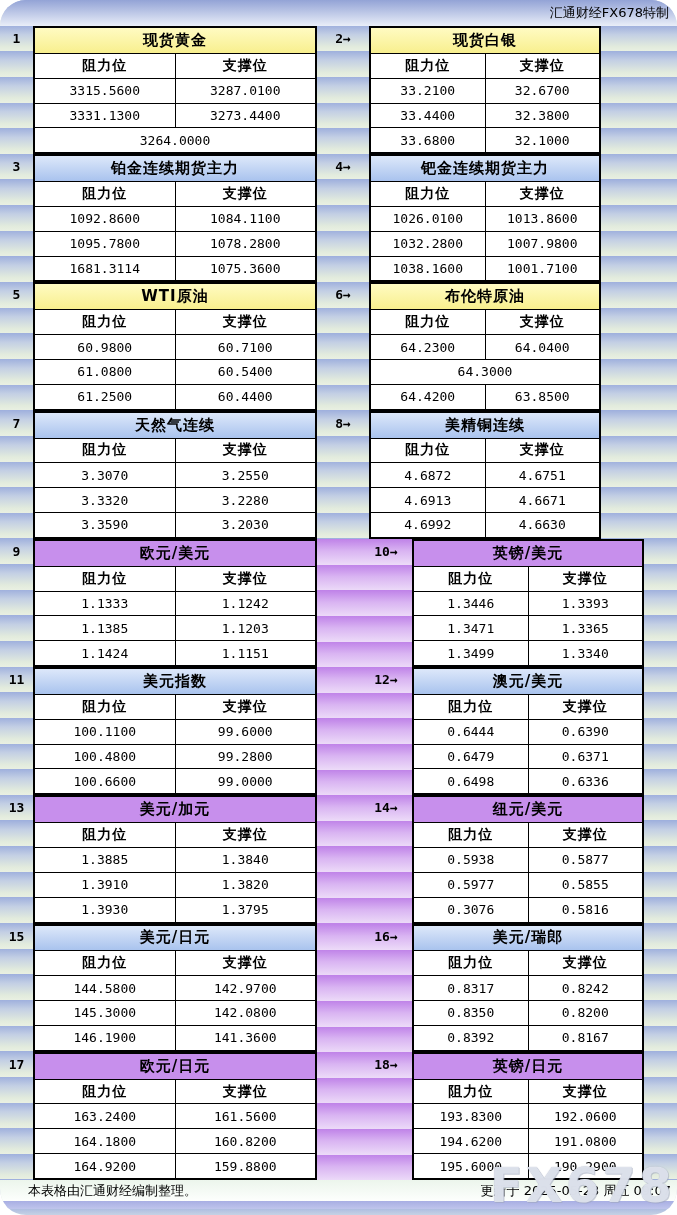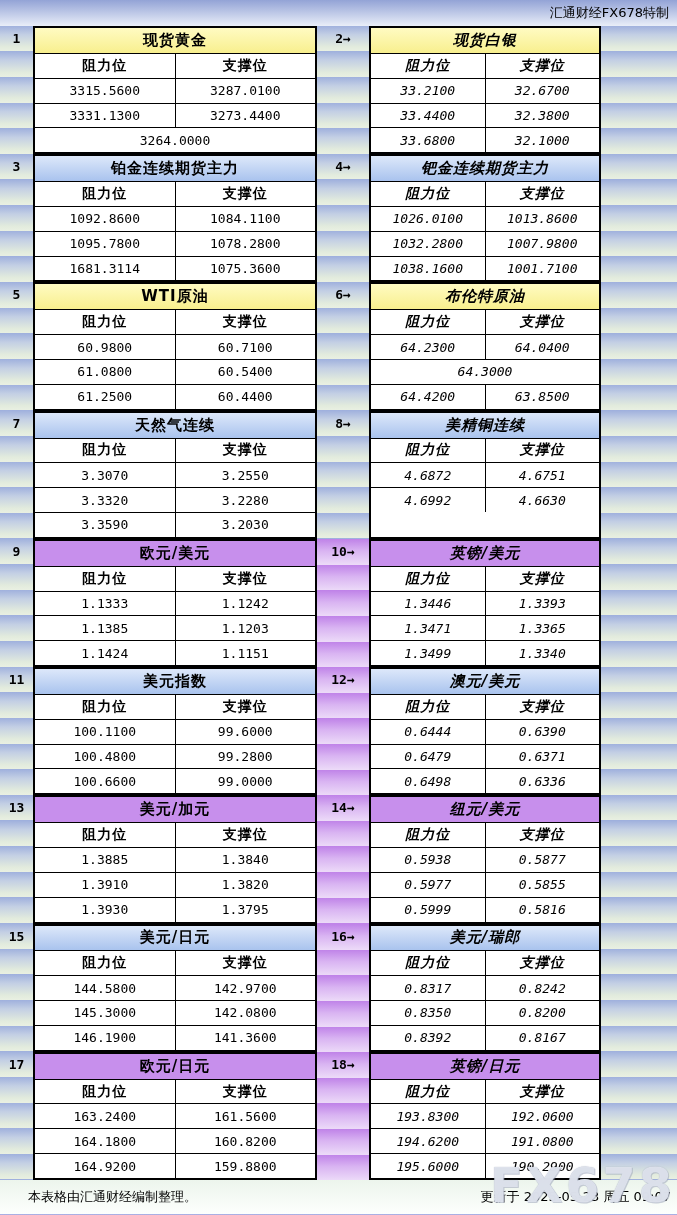--- a/index.html
+++ b/index.html
@@ -11,6 +11,7 @@
   .page{
     position:relative;width:677px;height:1215px;overflow:hidden;
     background:repeating-linear-gradient(180deg,#9fb0dd 0px,#c3cfe4 9px,#e2ebdd 21px,#e9f0e2 25.64px);
+    border-radius:26px;
   }
   
   .topbar{

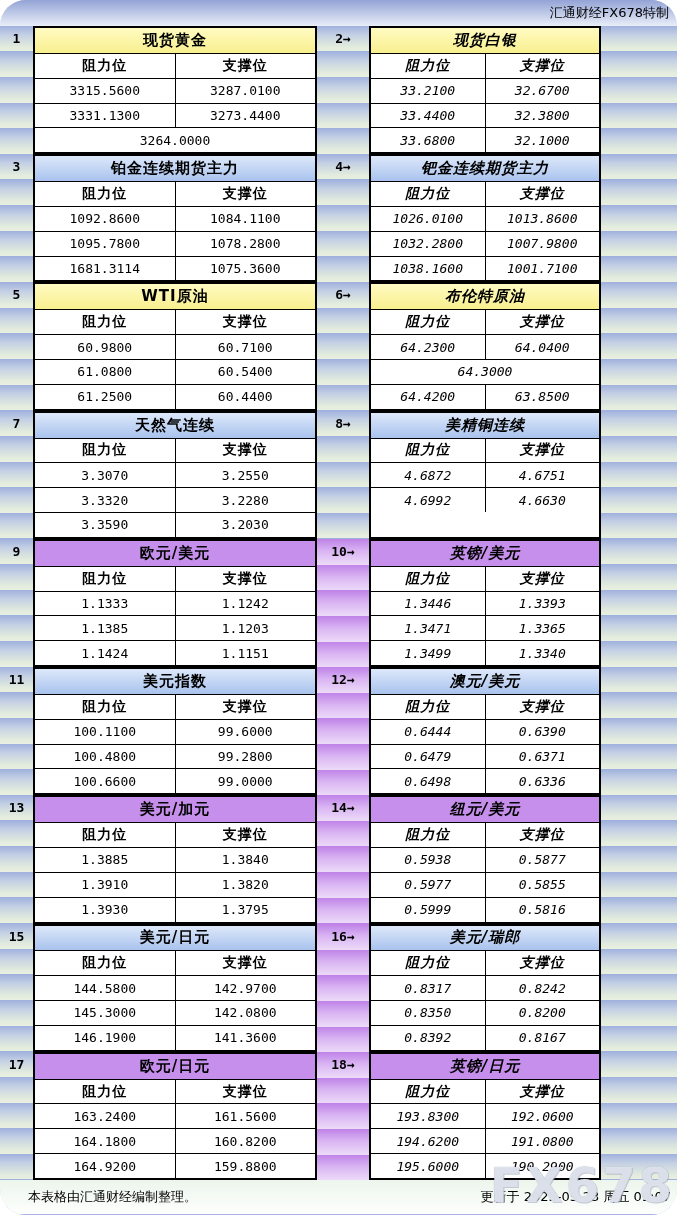--- a/index.html
+++ b/index.html
@@ -39,7 +39,7 @@
     display:grid;grid-template-rows:repeat(5,1fr);
   }
   .panel-left{width:284px;}
-  .panel-right{width:232px;font-style:italic;}
+  .panel-right{width:232px;}
   .ptitle{
     display:flex;align-items:center;justify-content:center;
     font-weight:bold;font-size:15px;letter-spacing:1px;

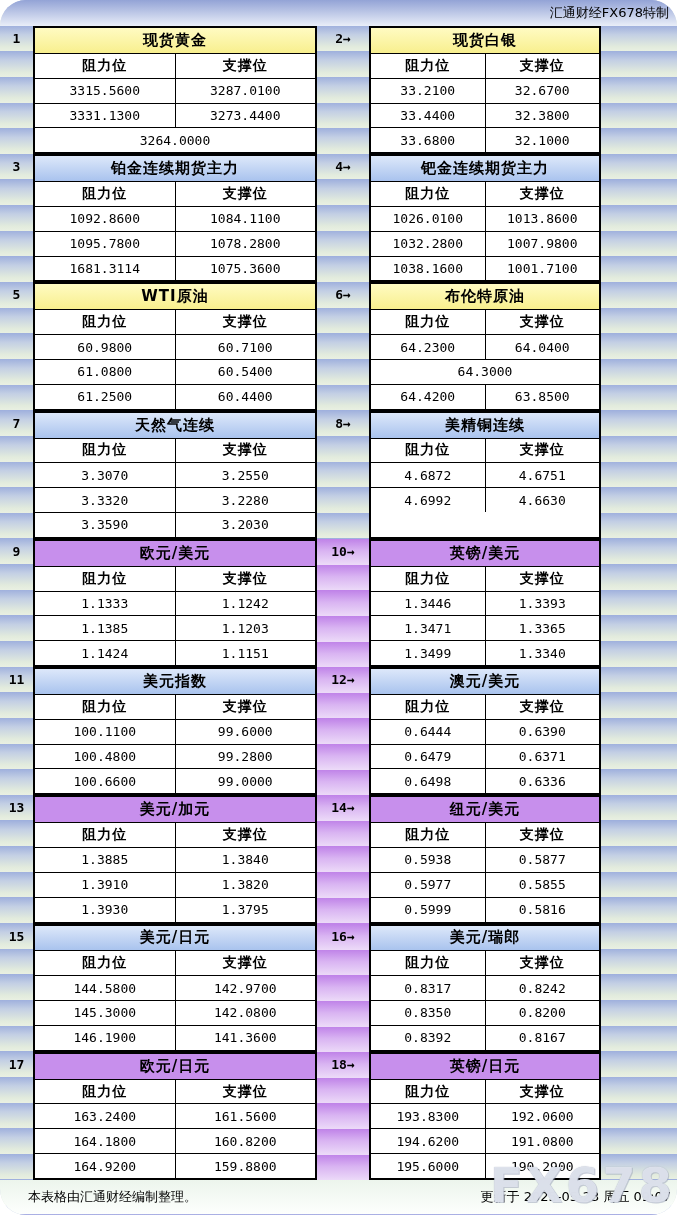--- a/index.html
+++ b/index.html
@@ -257,6 +257,10 @@
         <div class="cell vcell">4.6751</div>
       </div>
       <div class="prow vrow">
+        <div class="cell vcell">4.6913</div>
+        <div class="cell vcell">4.6671</div>
+      </div>
+      <div class="prow vrow">
         <div class="cell vcell">4.6992</div>
         <div class="cell vcell">4.6630</div>
       </div>

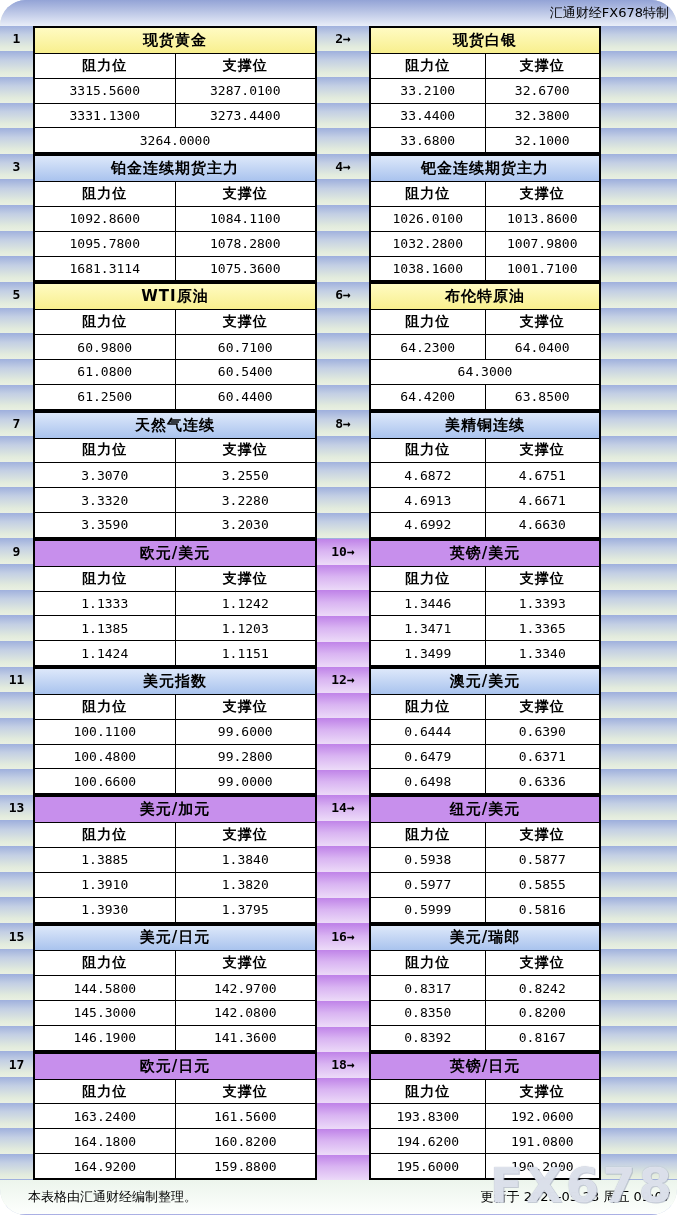--- a/index.html
+++ b/index.html
@@ -27,6 +27,7 @@
   .midstrip{width:52px;position:relative;}
   .midstrip.strip-purple{
     background:repeating-linear-gradient(180deg,#bf82e8 0px,#d9b4f2 12px,#ecdaf8 25.64px);
+    padding-left:43px;
   }
   .numlabel{
     display:block;height:25.6px;line-height:25.6px;

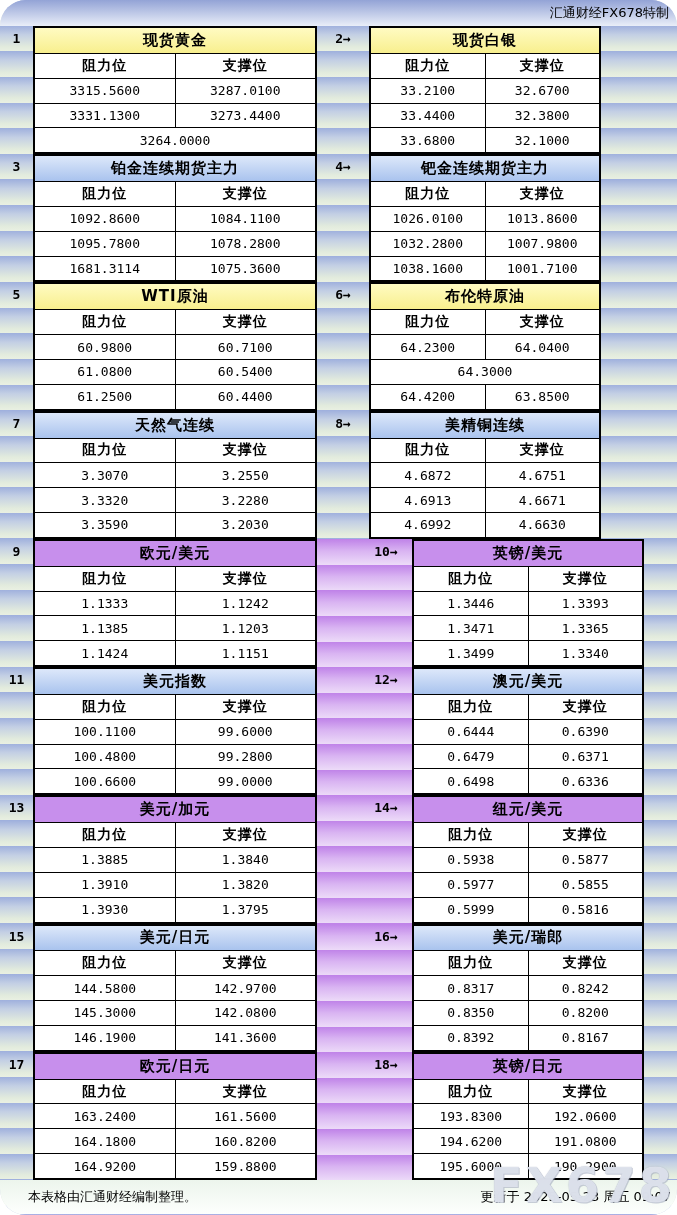--- a/index.html
+++ b/index.html
@@ -406,7 +406,7 @@
         <div class="cell vcell">0.5855</div>
       </div>
       <div class="prow vrow">
-        <div class="cell vcell">0.5999</div>
+        <div class="cell vcell">0.3076</div>
         <div class="cell vcell">0.5816</div>
       </div>
     </div>

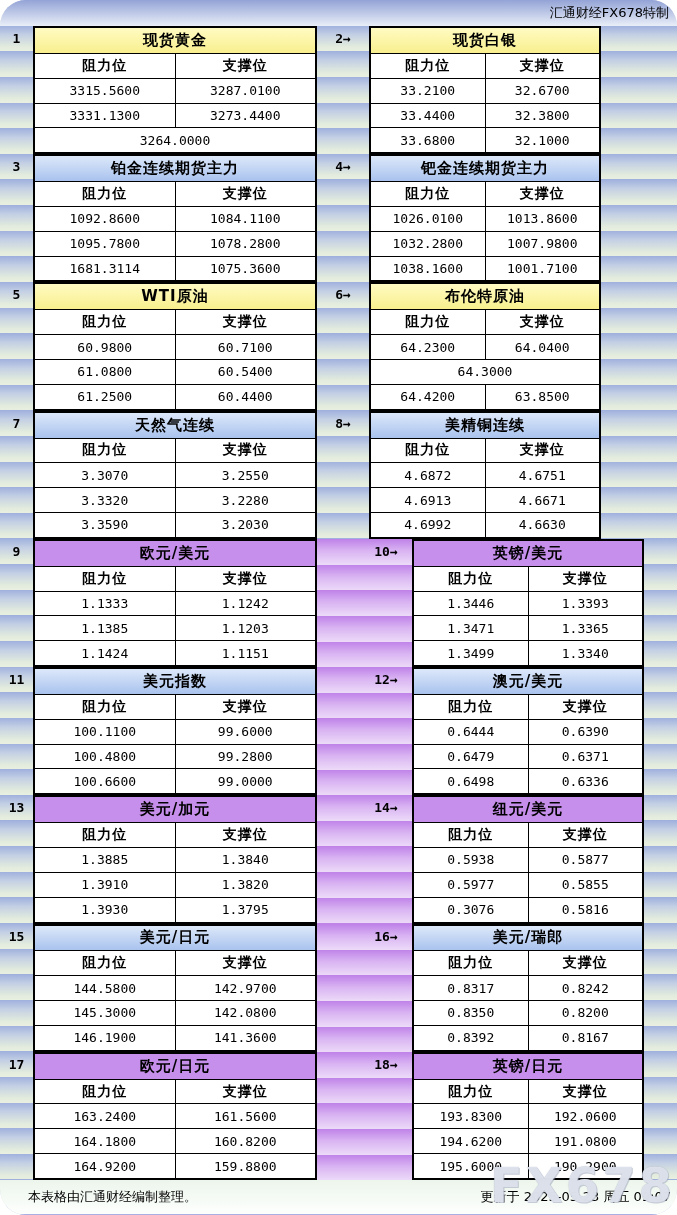--- a/index.html
+++ b/index.html
@@ -55,7 +55,7 @@
   .vcell{font-family:"DejaVu Sans Mono",monospace;font-size:13px;}
   
   .footer{
-    height:34px;display:flex;justify-content:space-between;align-items:center;
+    height:21px;display:flex;justify-content:space-between;align-items:center;
     background:linear-gradient(180deg,#ecf5ec 0%,#fdfffd 100%);
     font-size:13px;padding:0 6px 0 28px;box-sizing:border-box;
   }

